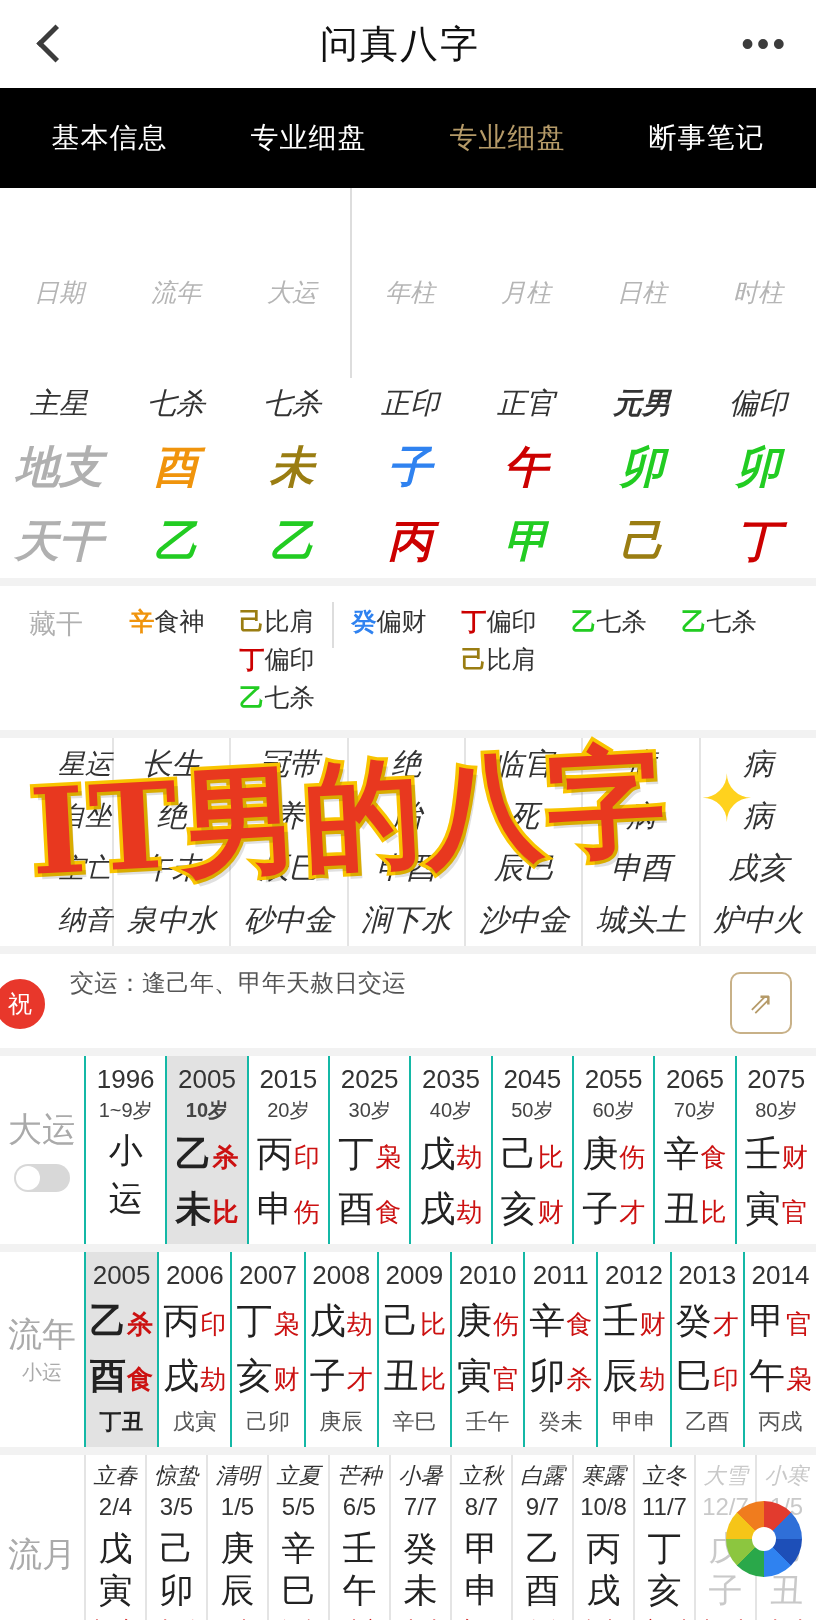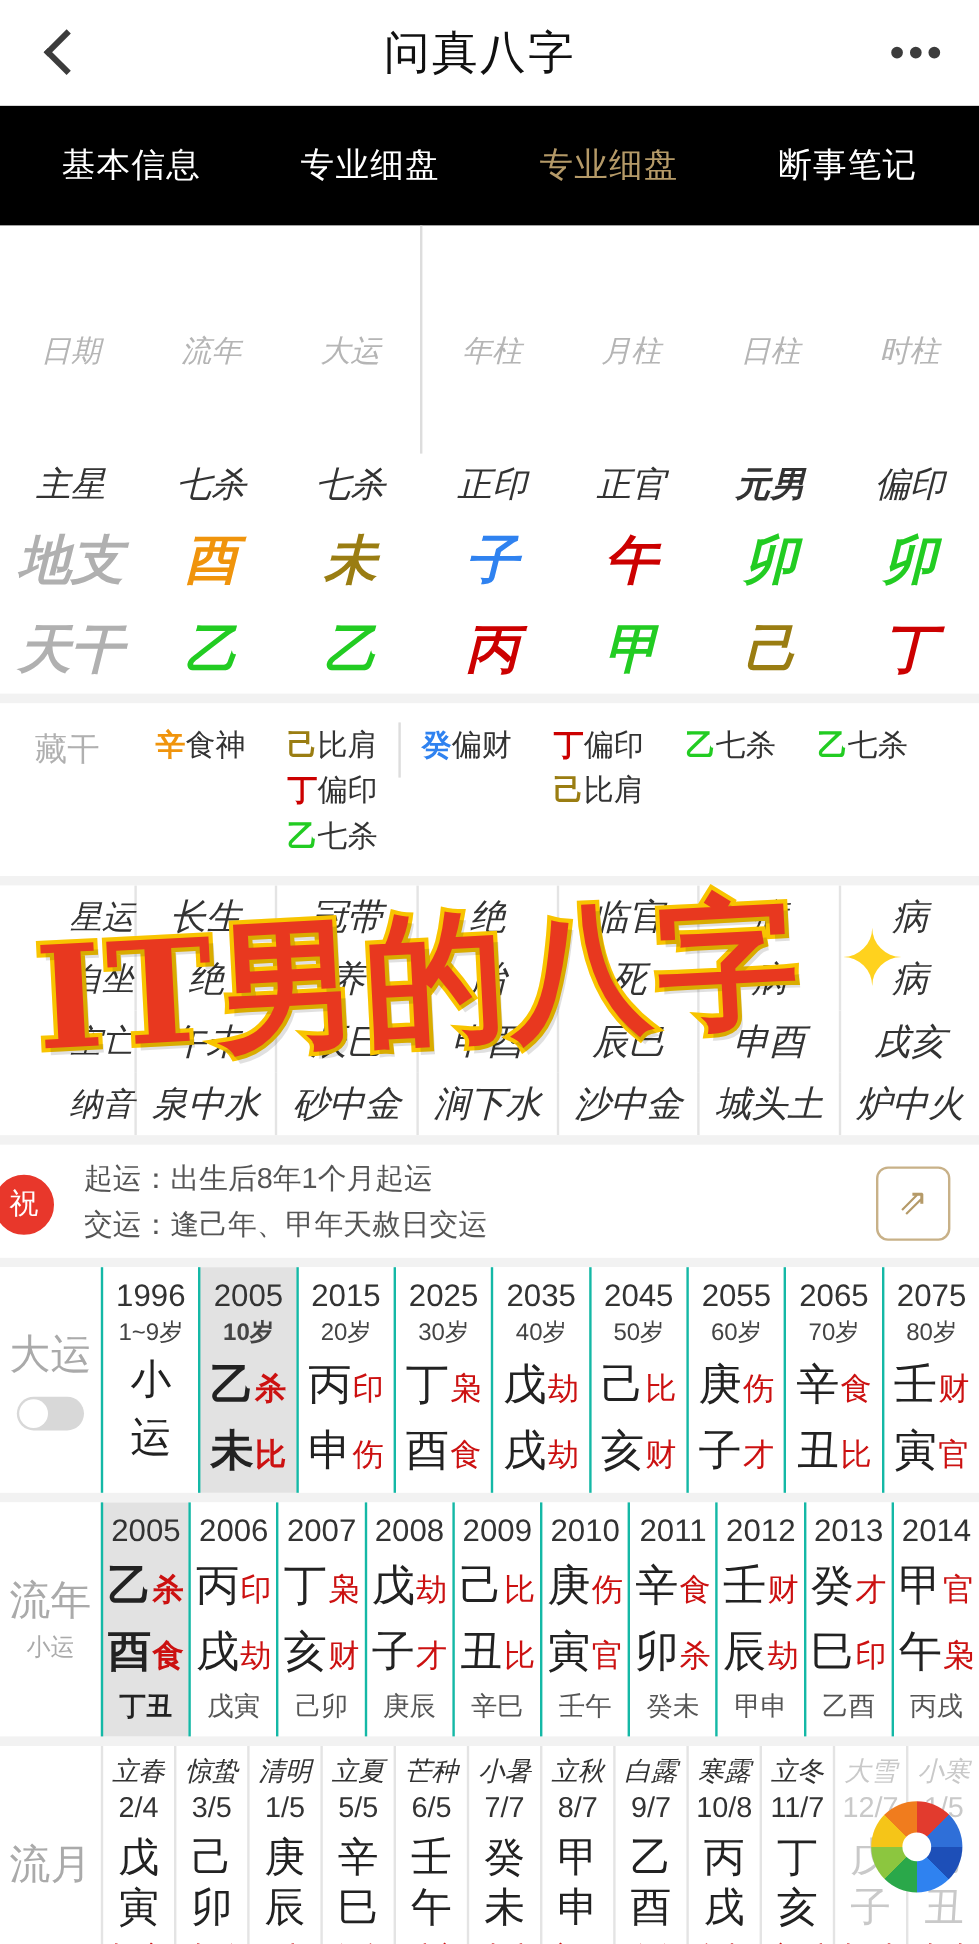--- a/index.html
+++ b/index.html
@@ -316,7 +316,6 @@
 
 <div class="infostrip">
   <div class="badge-zhu">祝</div>
-  <div>起运：出生后8年1个月起运</div>
   <div>交运：逢己年、甲年天赦日交运</div>
   <div class="share-btn">⇗</div>
 </div>

